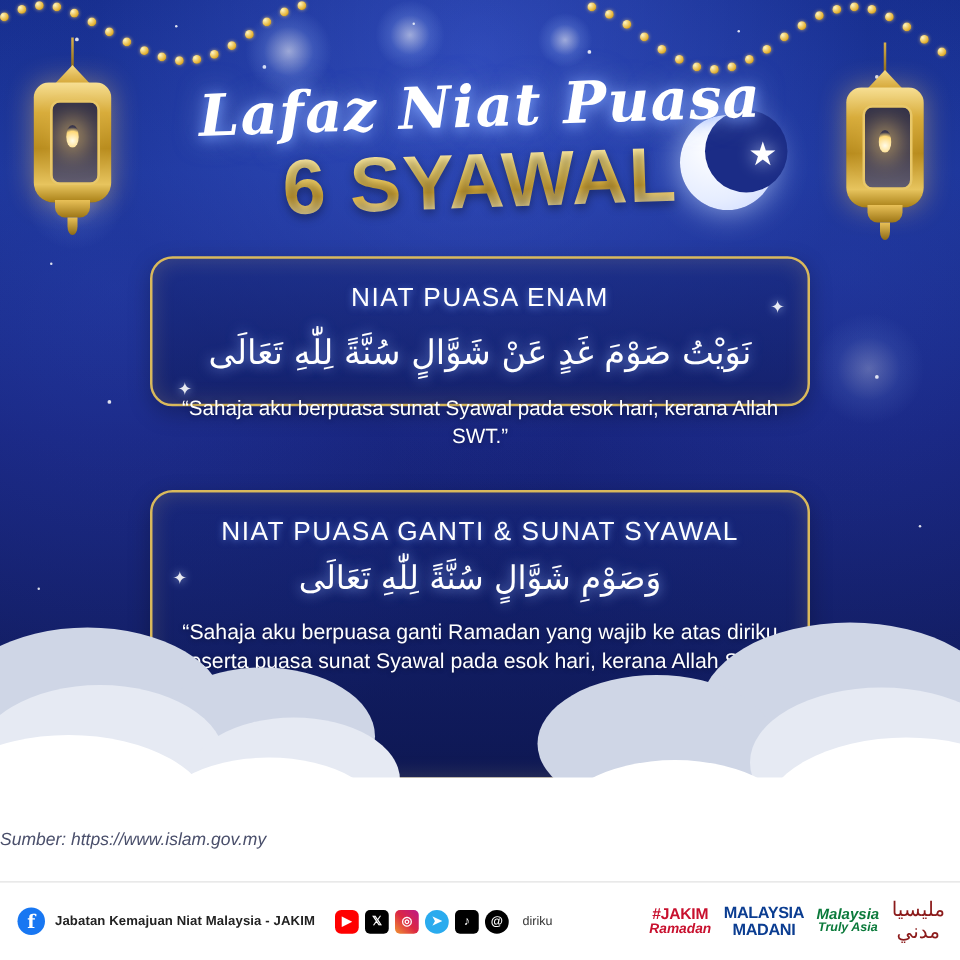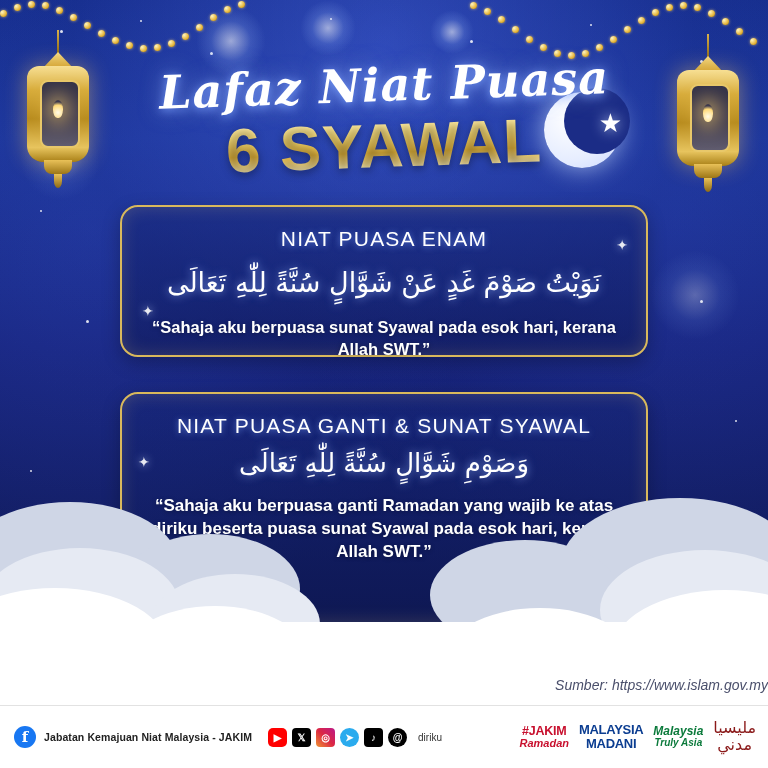--- a/index.html
+++ b/index.html
@@ -86,7 +86,7 @@
     text-align:center;color:#fff;
     padding:14px 16px 18px;box-sizing:border-box;
   }
-  #card1{top:205px;height:152px;}
+  #card1{top:205px;height:120px;}
   #card2{top:392px;height:232px;}
   .card-head{
     font-size:21px;letter-spacing:1.2px;color:#ffffff;margin:6px 0 10px;

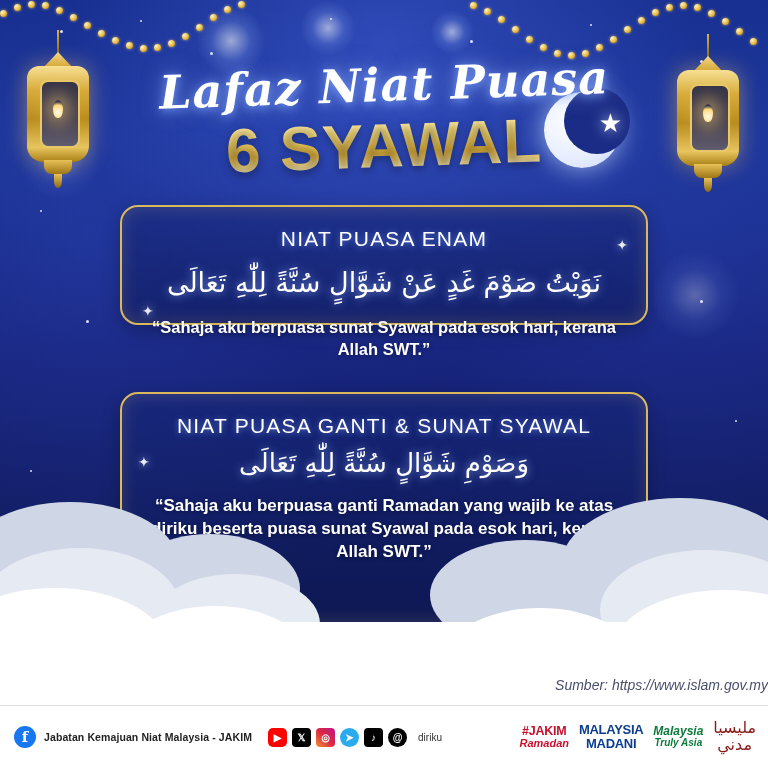--- a/index.html
+++ b/index.html
@@ -101,7 +101,7 @@
   }
   #card2 .arabic{font-size:26px;}
   .trans{
-    font-size:16.5px;font-weight:bold;line-height:1.35;color:#ffffff;
+    font-size:16.5px;font-weight:normal;line-height:1.35;color:#ffffff;
     text-shadow:0 1px 4px rgba(0,0,0,.35);
   }
   #card2 .trans{font-size:17px;}

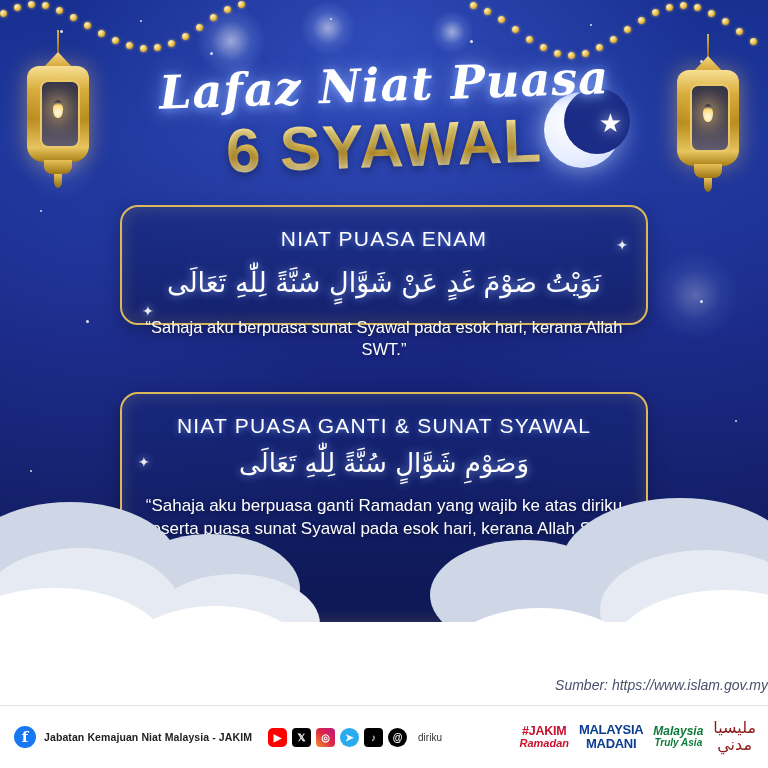--- a/index.html
+++ b/index.html
@@ -117,7 +117,7 @@
   .cloud-base{position:absolute;left:0;right:0;bottom:0;background:#ffffff;}
 
   .source{
-    position:absolute;left:0;right:0;bottom:75px;text-align:right;
+    position:absolute;left:0;right:0;bottom:89px;text-align:left;
     font-style:italic;font-size:14px;color:#4a4f6b;
   }
 

